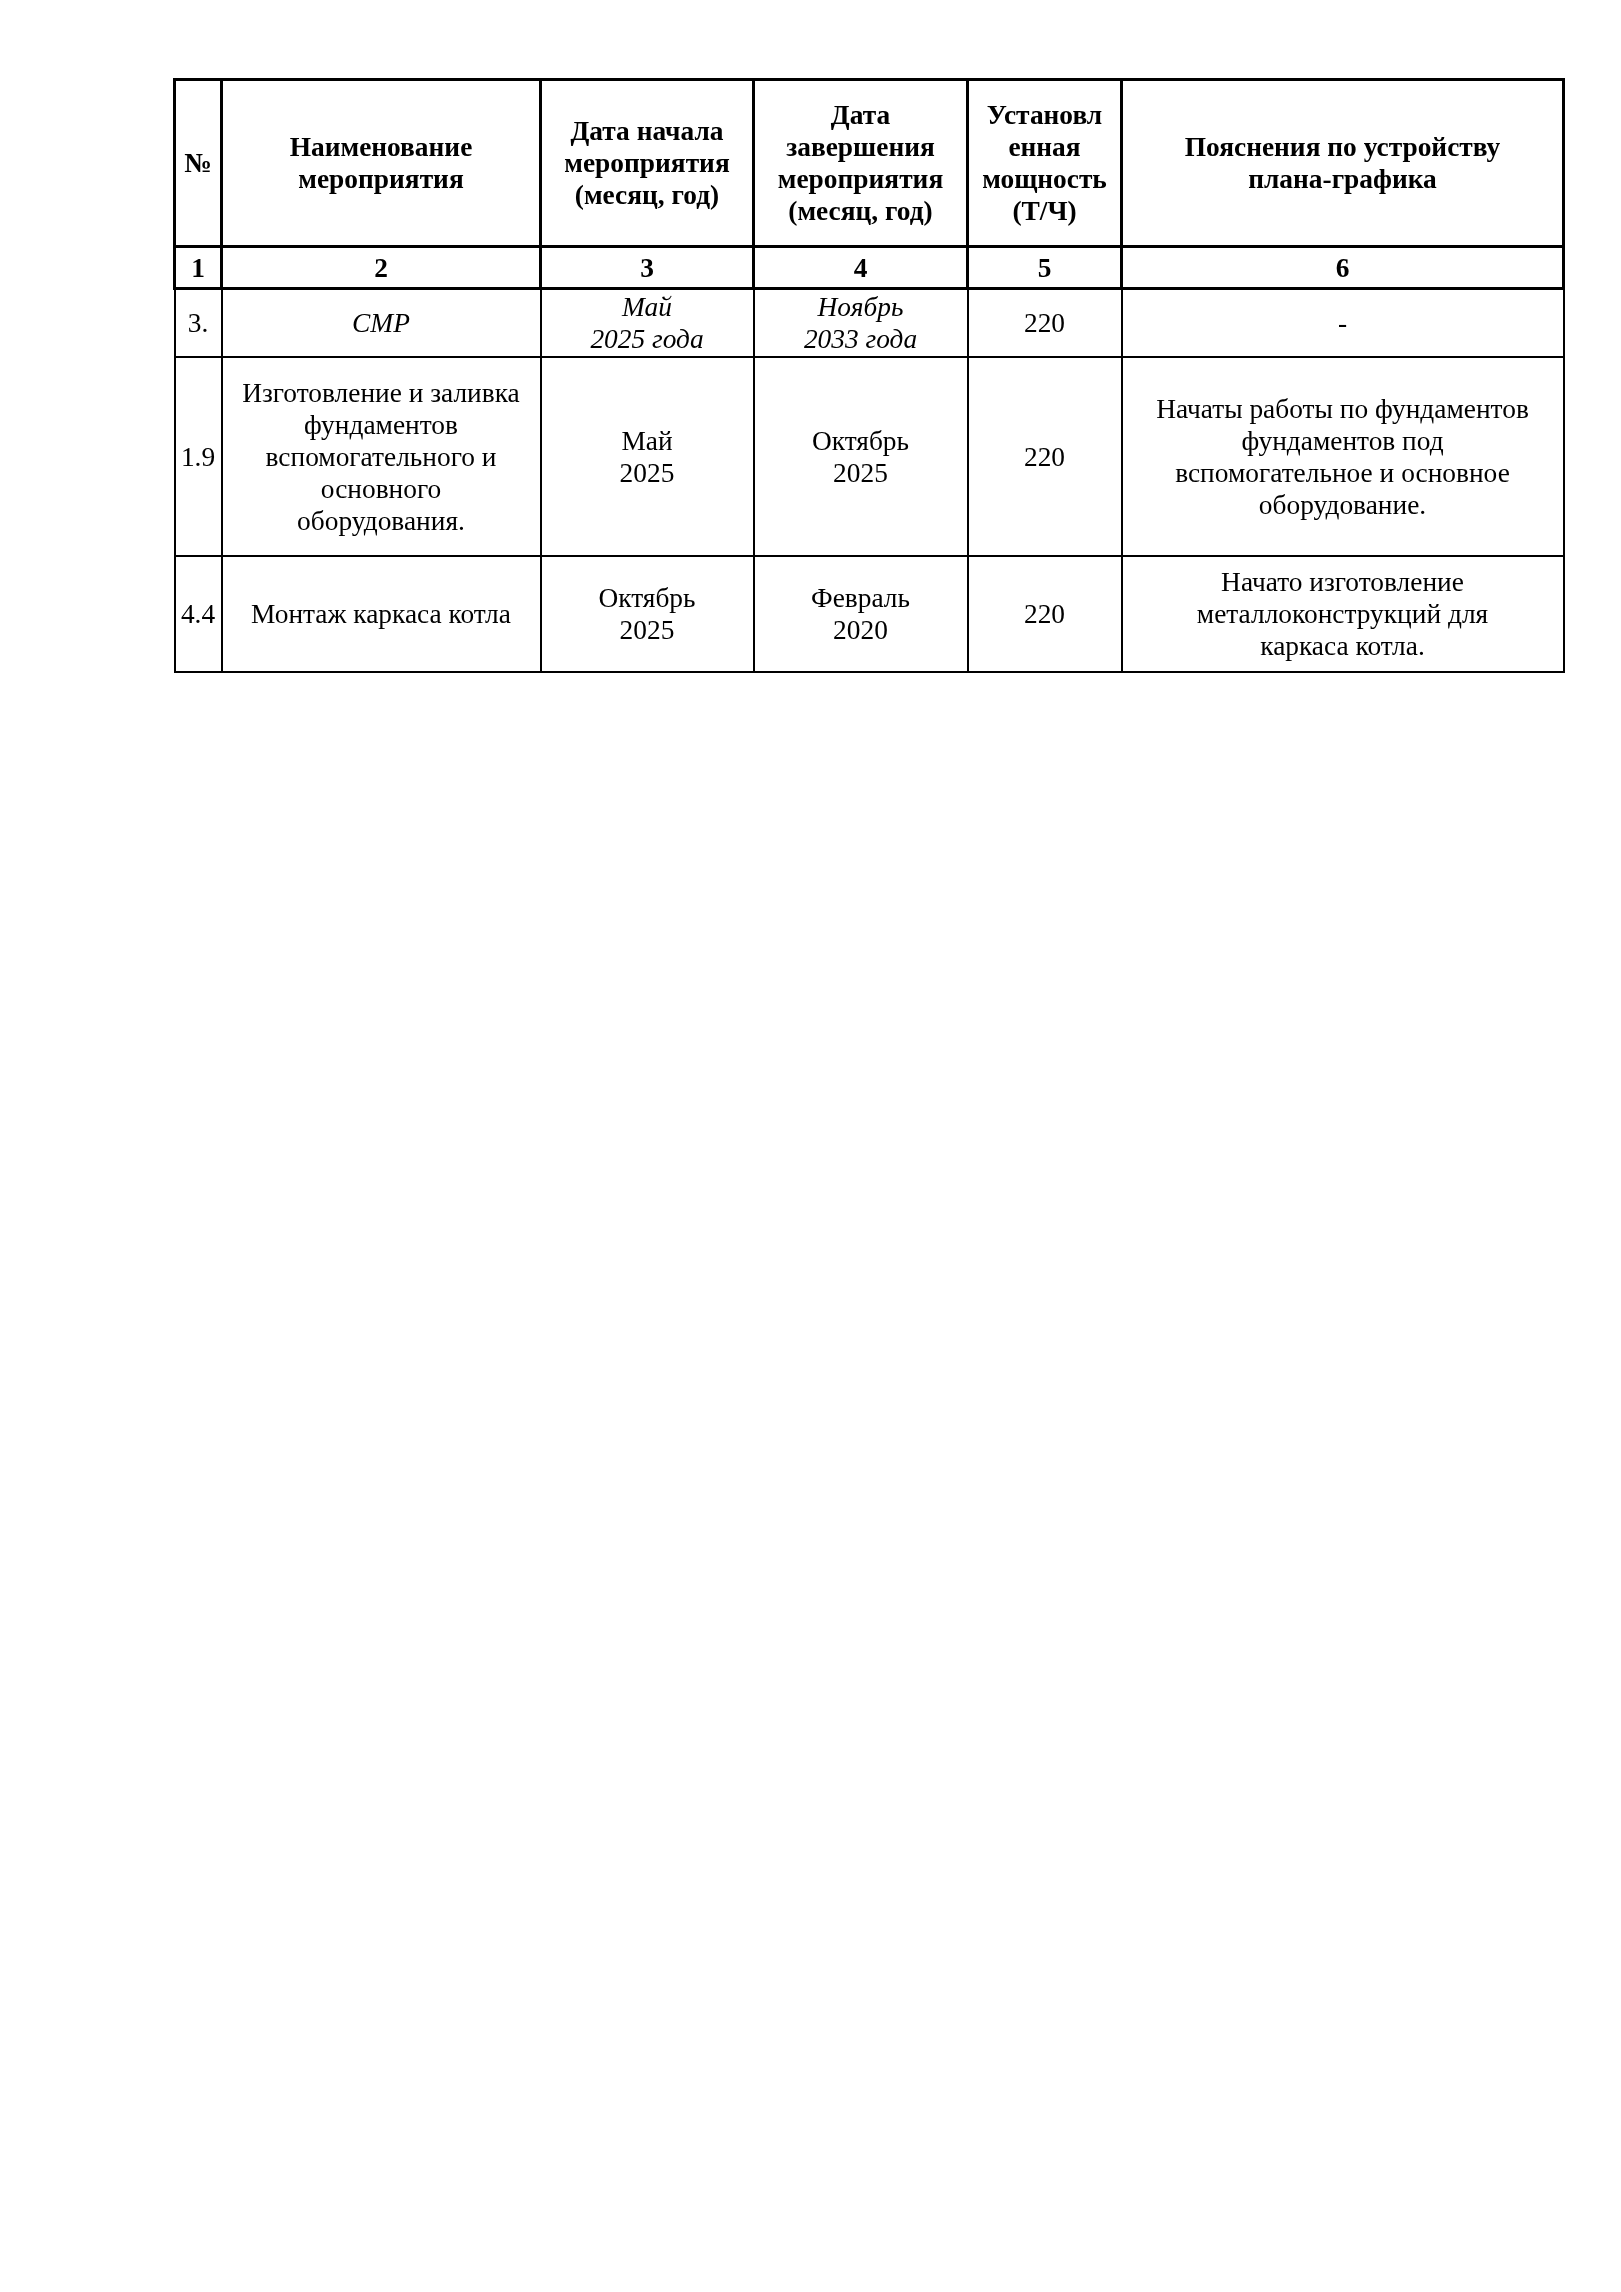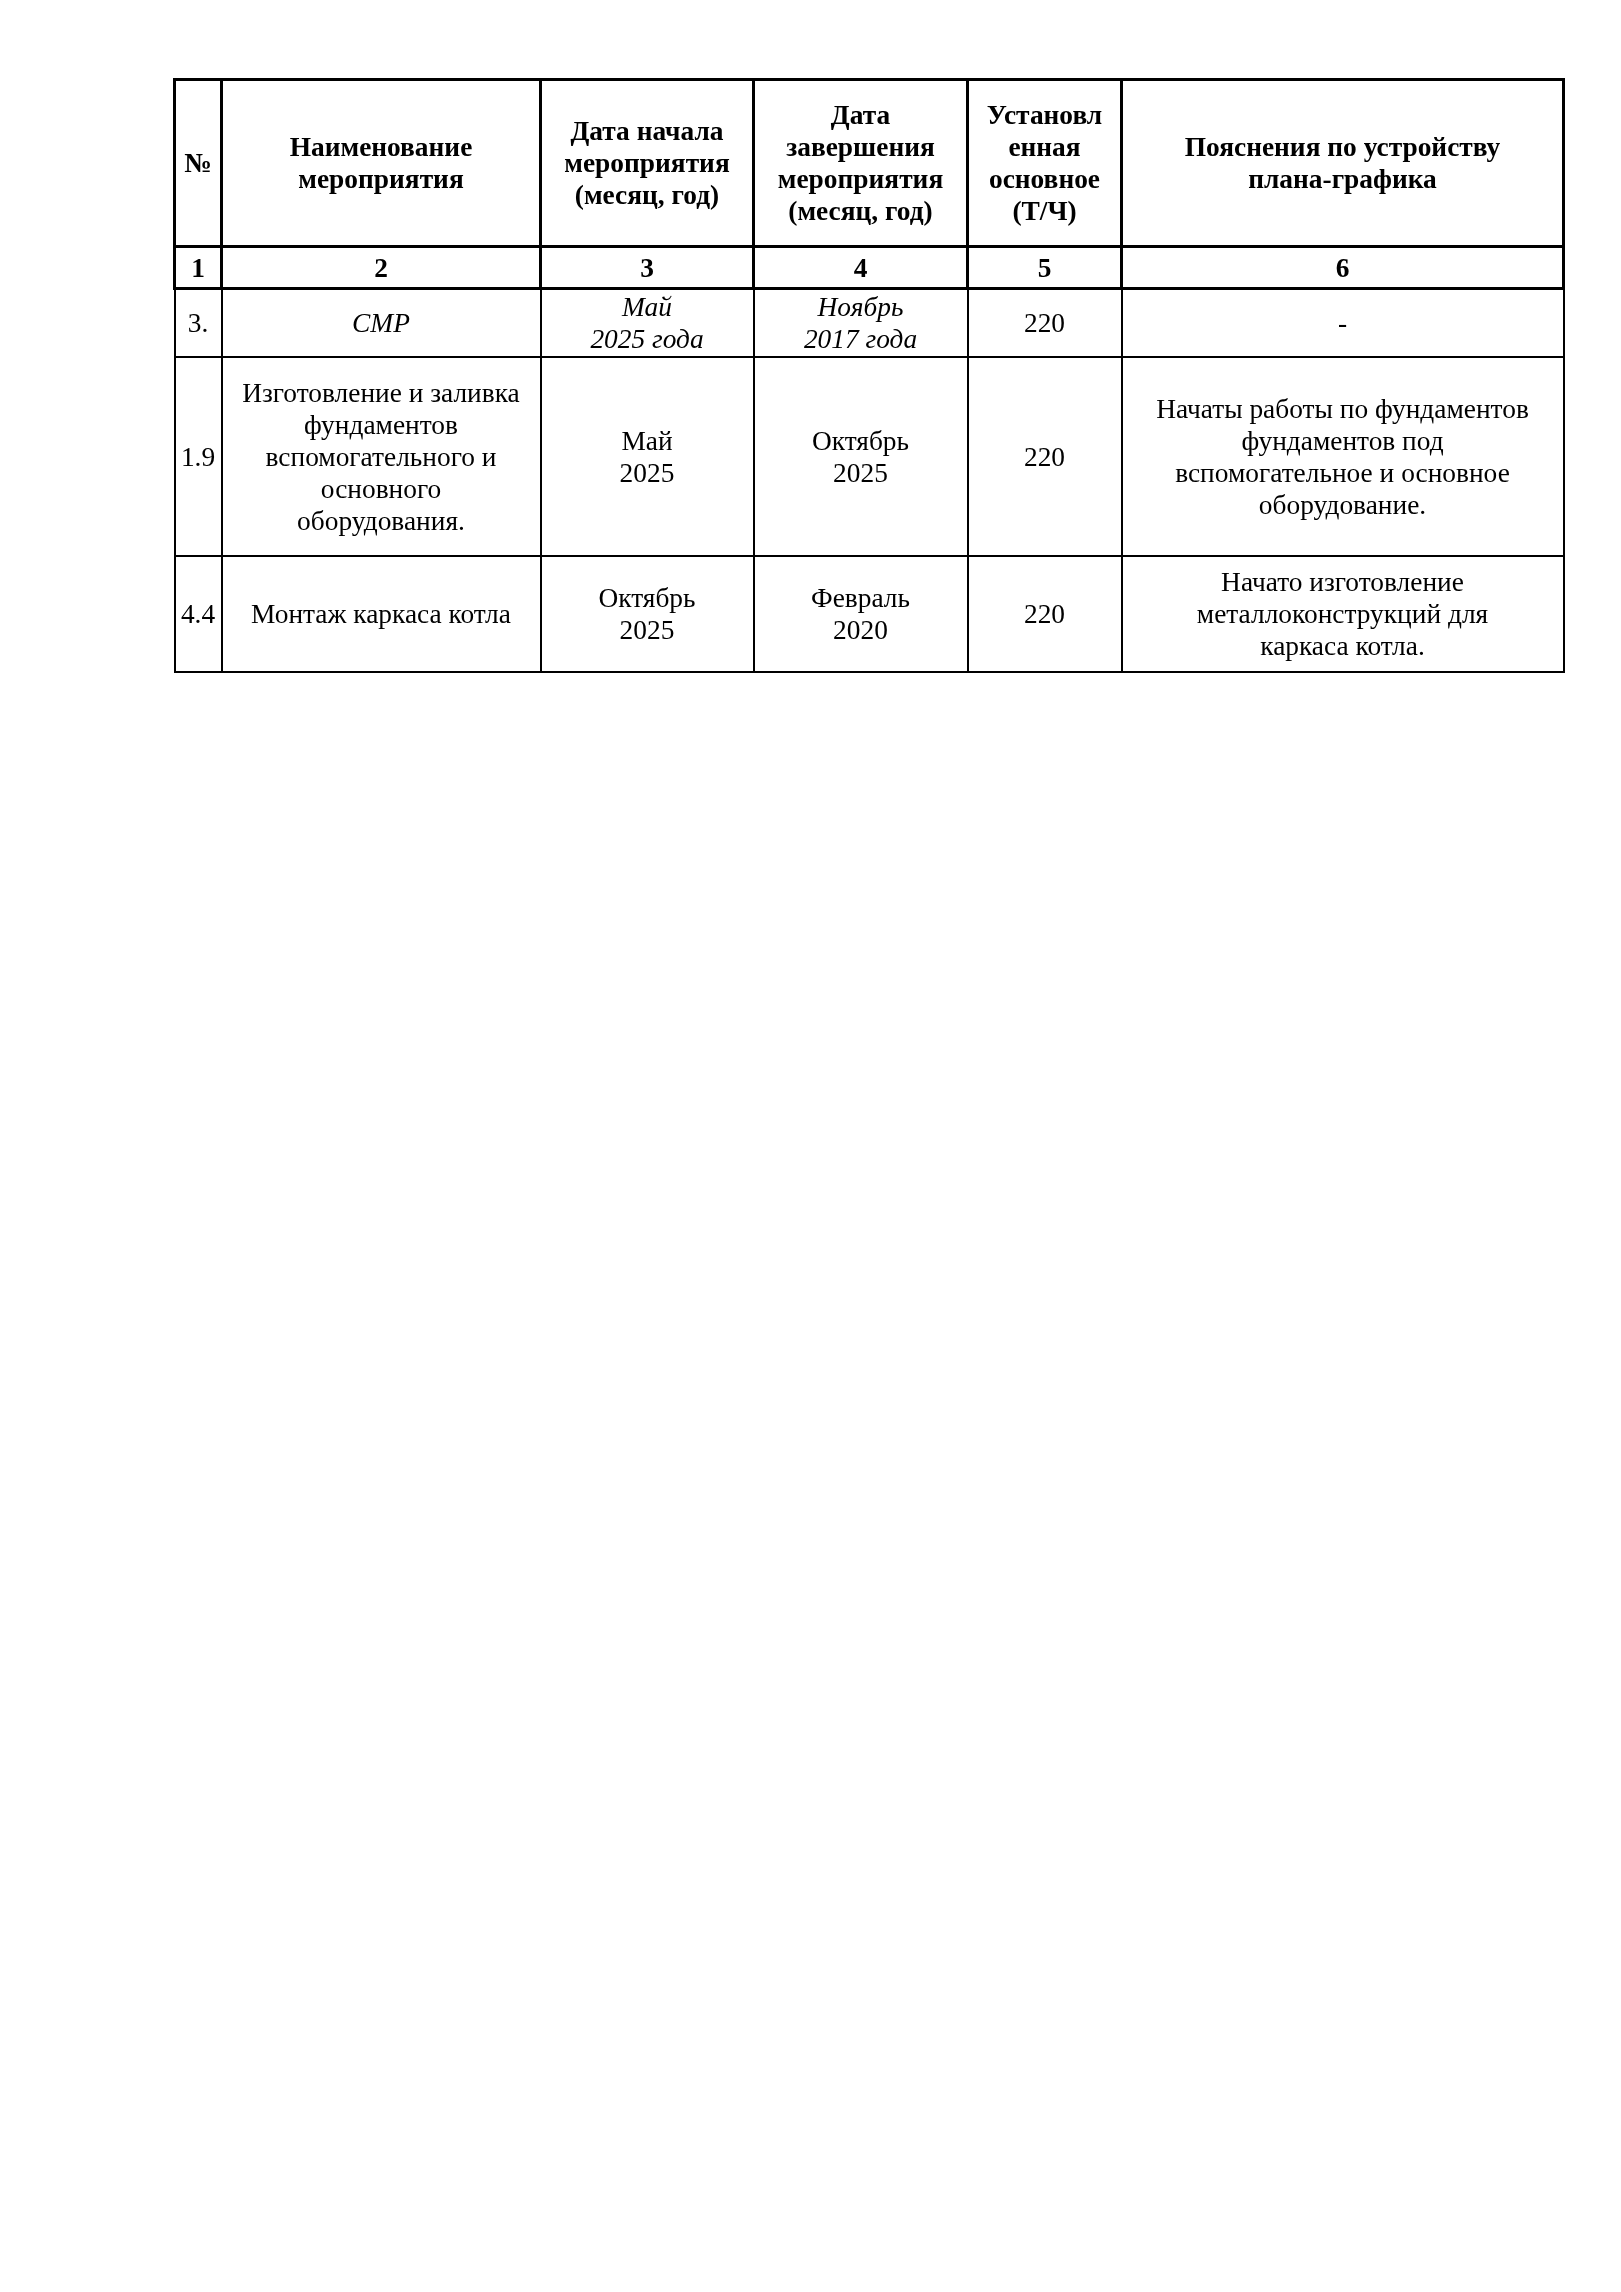--- a/index.html
+++ b/index.html
@@ -81,7 +81,7 @@
 (месяц, год)</th>
         <th>Установл
 енная
-основное
+мощность
 (Т/Ч)</th>
         <th>Пояснения по устройству
 плана-графика</th>

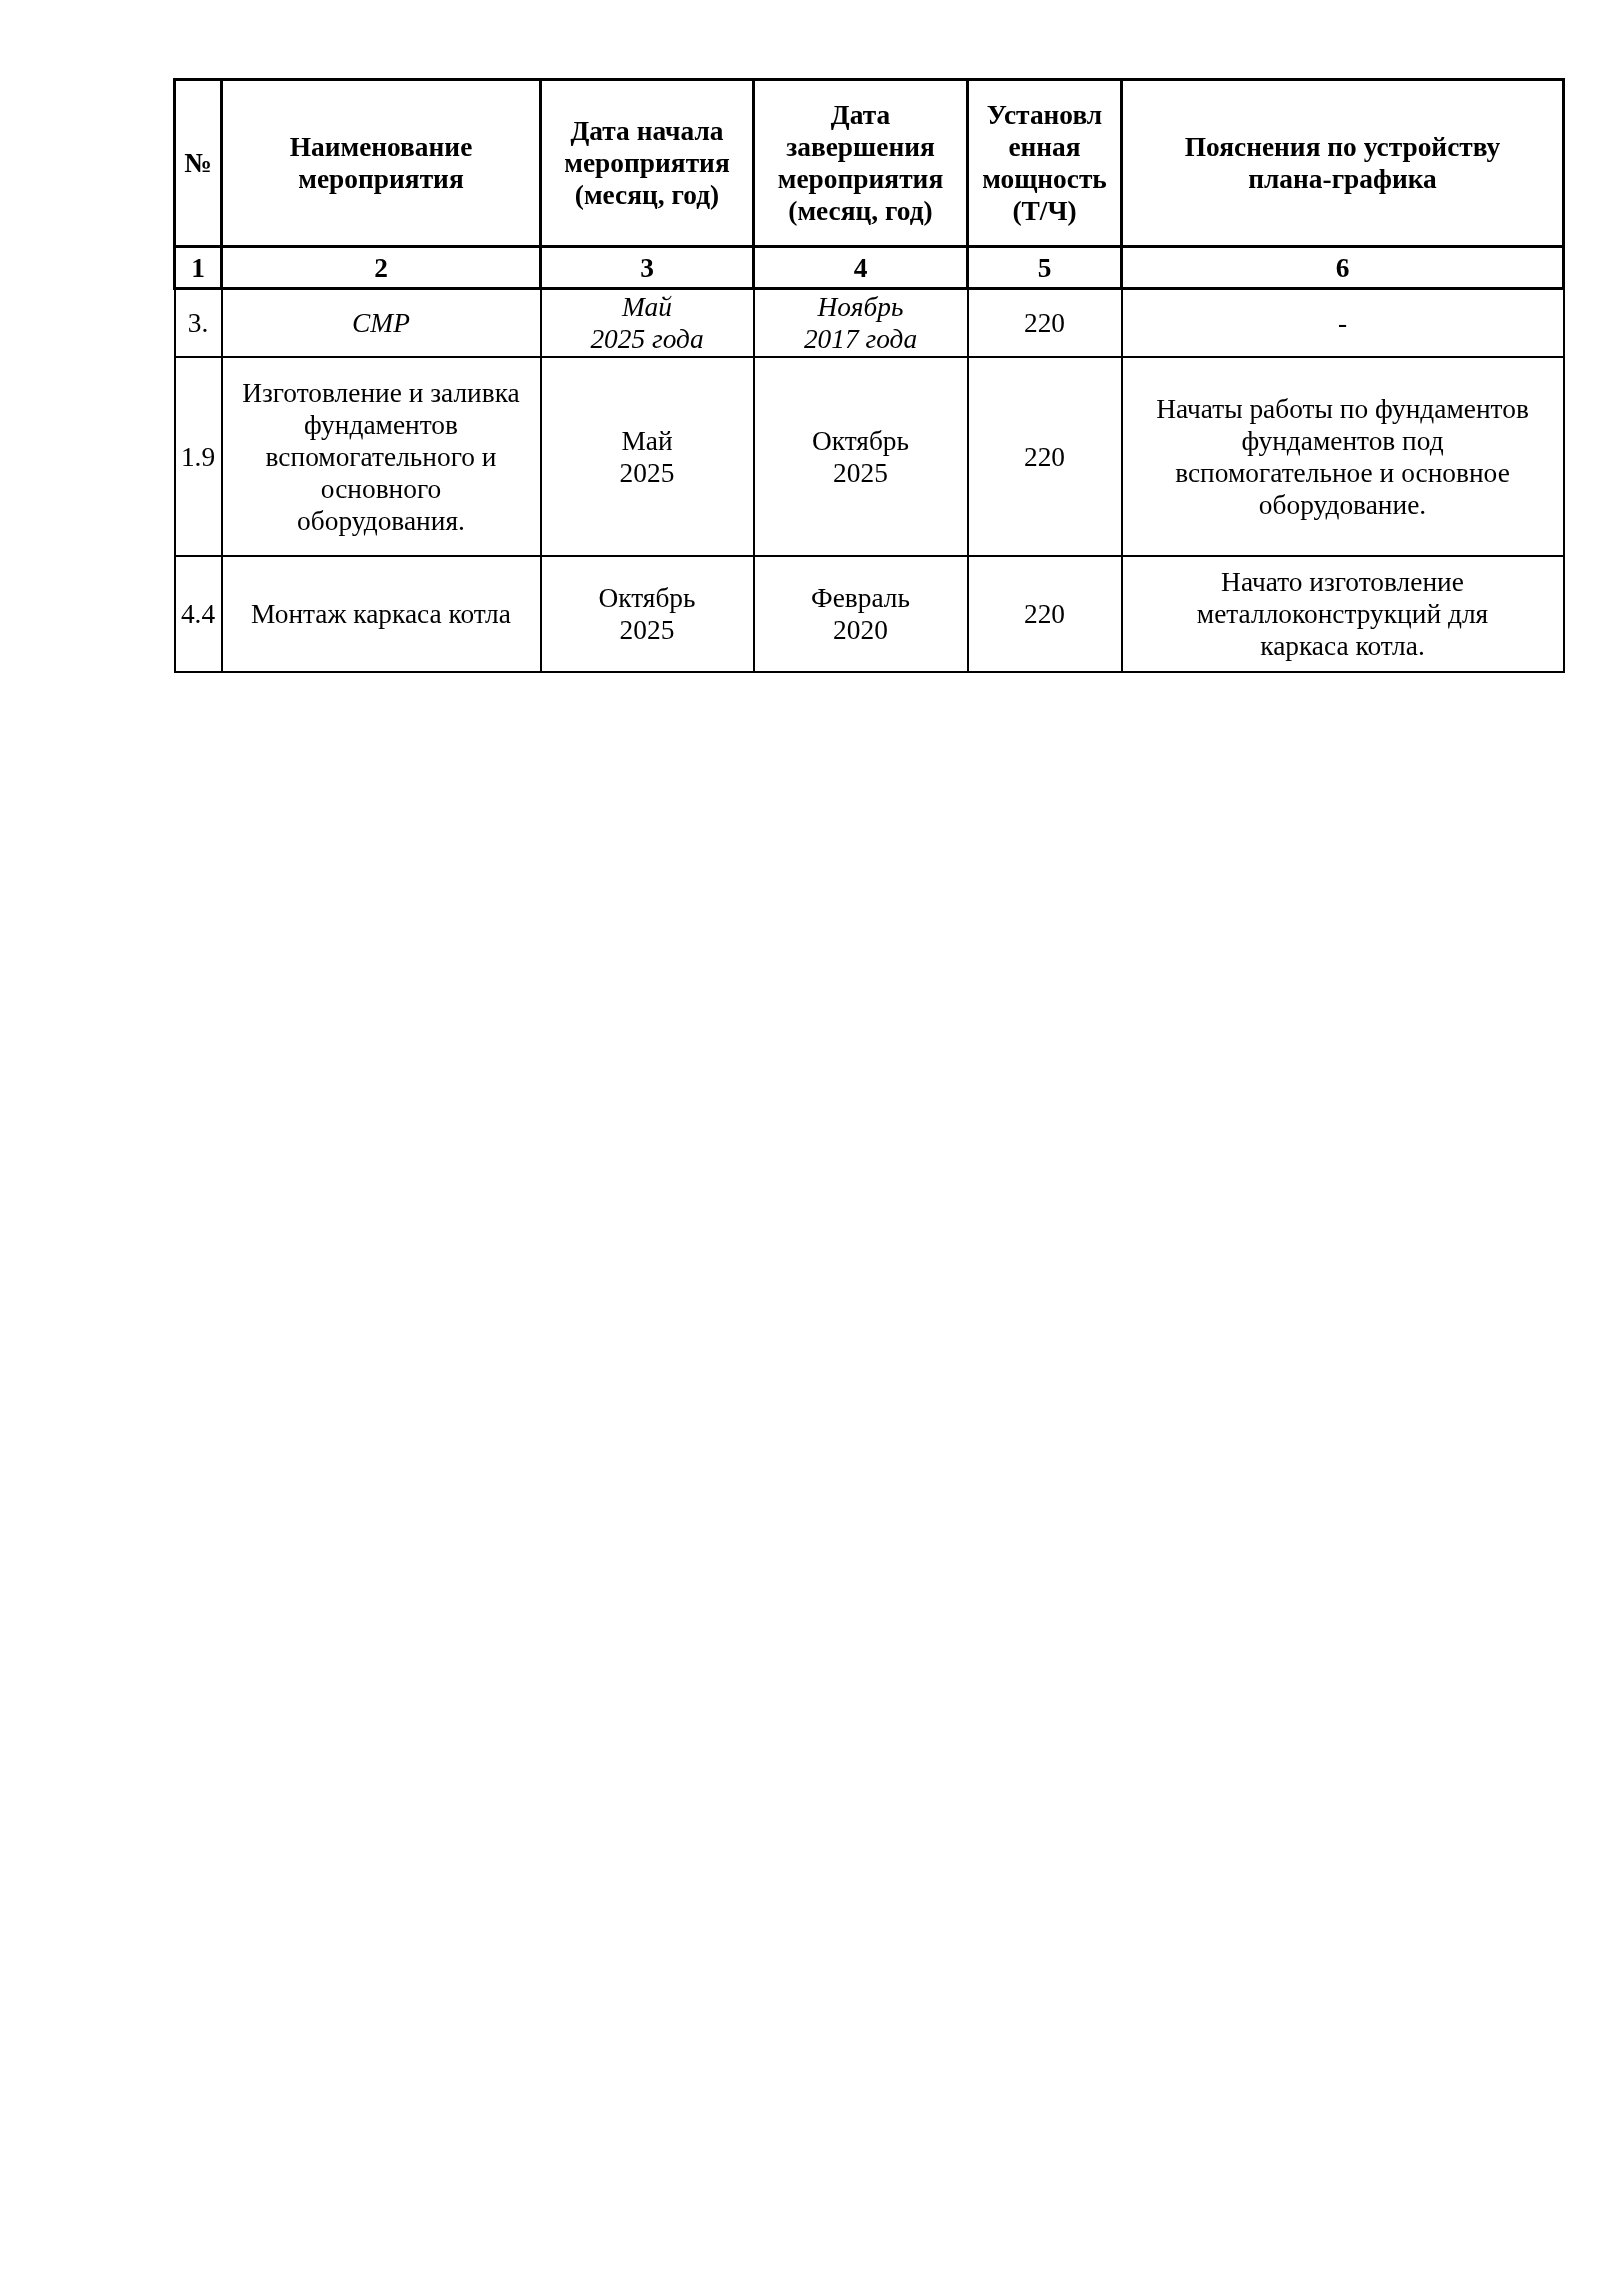--- a/index.html
+++ b/index.html
@@ -102,7 +102,7 @@
         <td class="em">Май
 2025 года</td>
         <td class="em">Ноябрь
-2017 года</td>
+2033 года</td>
         <td>220</td>
         <td class="b">-</td>
       </tr>

